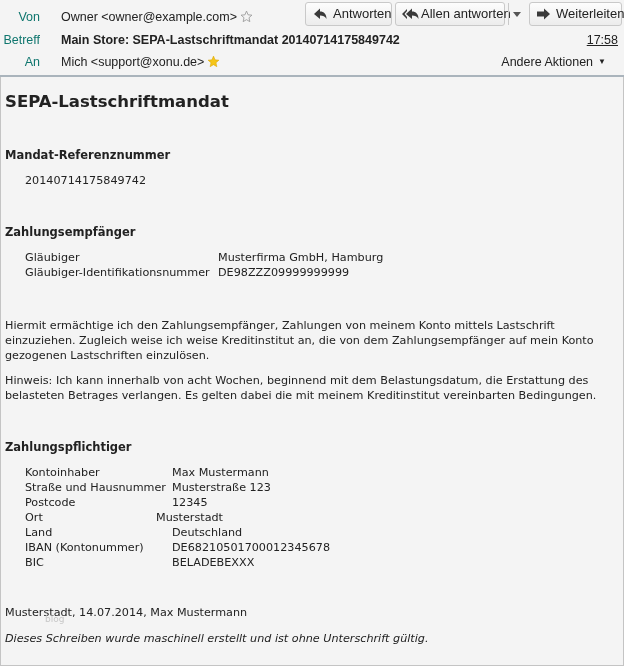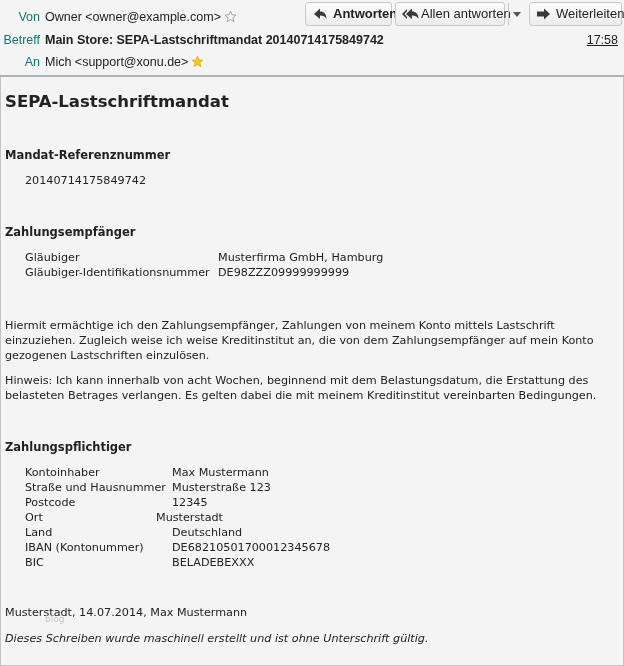--- a/index.html
+++ b/index.html
@@ -24,7 +24,7 @@
     }
     .hrow { position: absolute; left: 0; height: 18px; line-height: 18px; white-space: nowrap; }
     .hlabel { display: inline-block; width: 40px; text-align: right; color: #0f766e; margin-right: 5px; }
-    .hval { color: #222; }
+    .hval { color: #222; margin-left: 16px; }
     .hval.bold { font-weight: bold; }
     .row-von { top: 8px; }
     .row-betreff { top: 31px; }

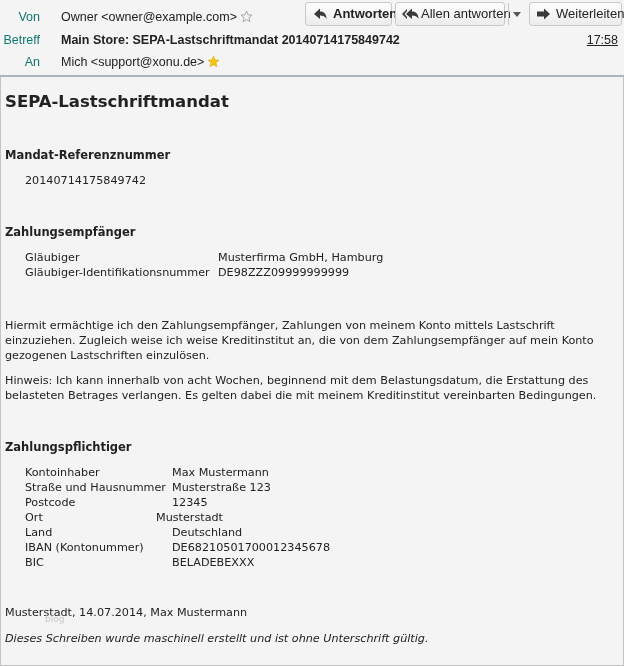--- a/index.html
+++ b/index.html
@@ -43,7 +43,7 @@
     }
     .btn svg { position: absolute; top: 5px; }
     .btn .lbl { position: absolute; top: 0; }
-    .btn-reply { left: 305px; width: 87px; font-weight: bold; }
+    .btn-reply { left: 305px; width: 87px; }
     .btn-reply svg { left: 8px; }
     .btn-reply .lbl { left: 27px; }
     .btn-replyall { left: 395px; width: 110px; }

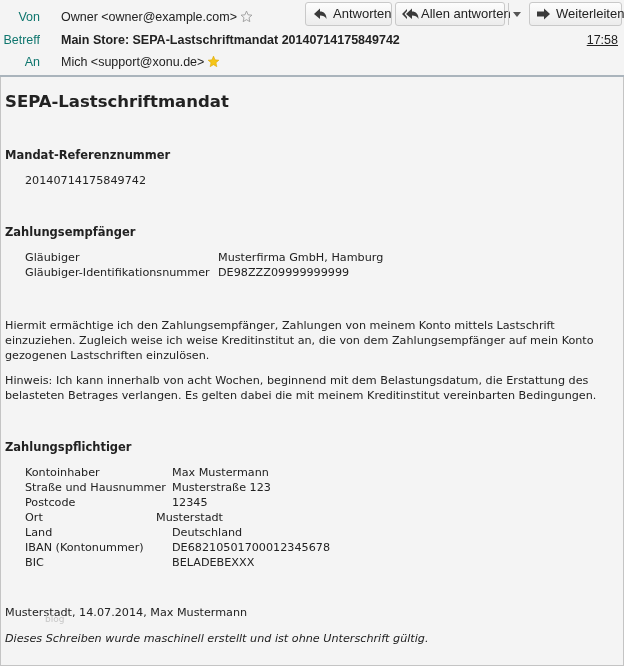--- a/index.html
+++ b/index.html
@@ -90,6 +90,9 @@
           <path d="M12 2l2.9 6.9 7.1.6-5.4 4.7 1.6 7.3L12 17.8 5.8 21.5l1.6-7.3L2 9.5l7.1-.6z" fill="#f5c518" stroke="#d9a400" stroke-width="1"></path>
         </svg></span>
   </div>
+  <div class="other-actions">
+    <span>Andere Aktionen</span><span class="caret">▼</span>
+  </div>
 
   <div class="btn btn-reply">
     <svg width="13" height="12" viewBox="0 0 13 12">

